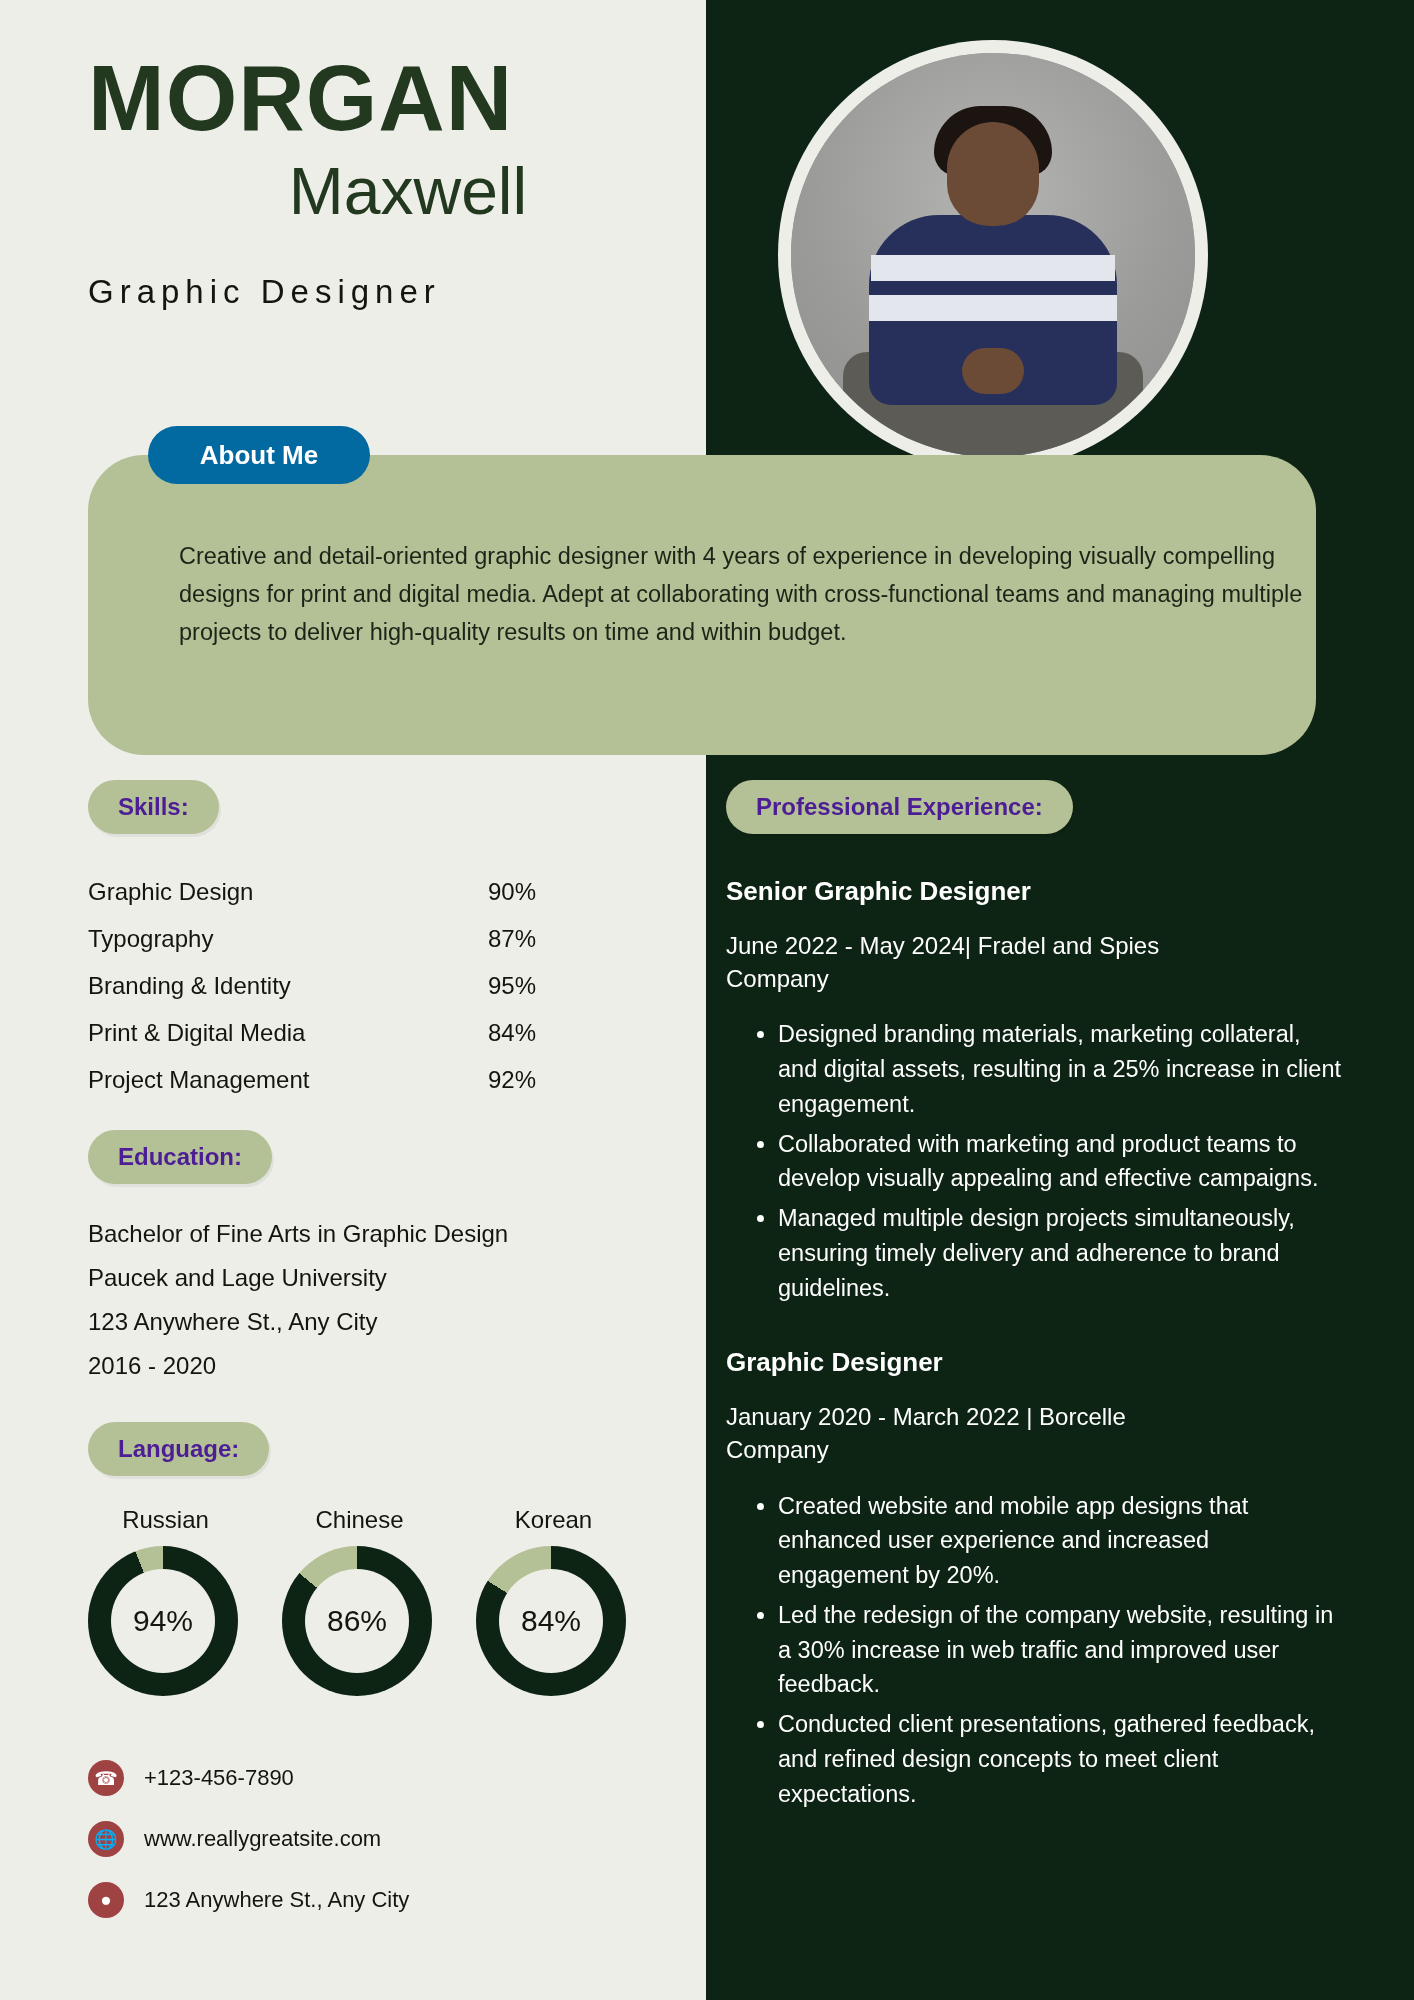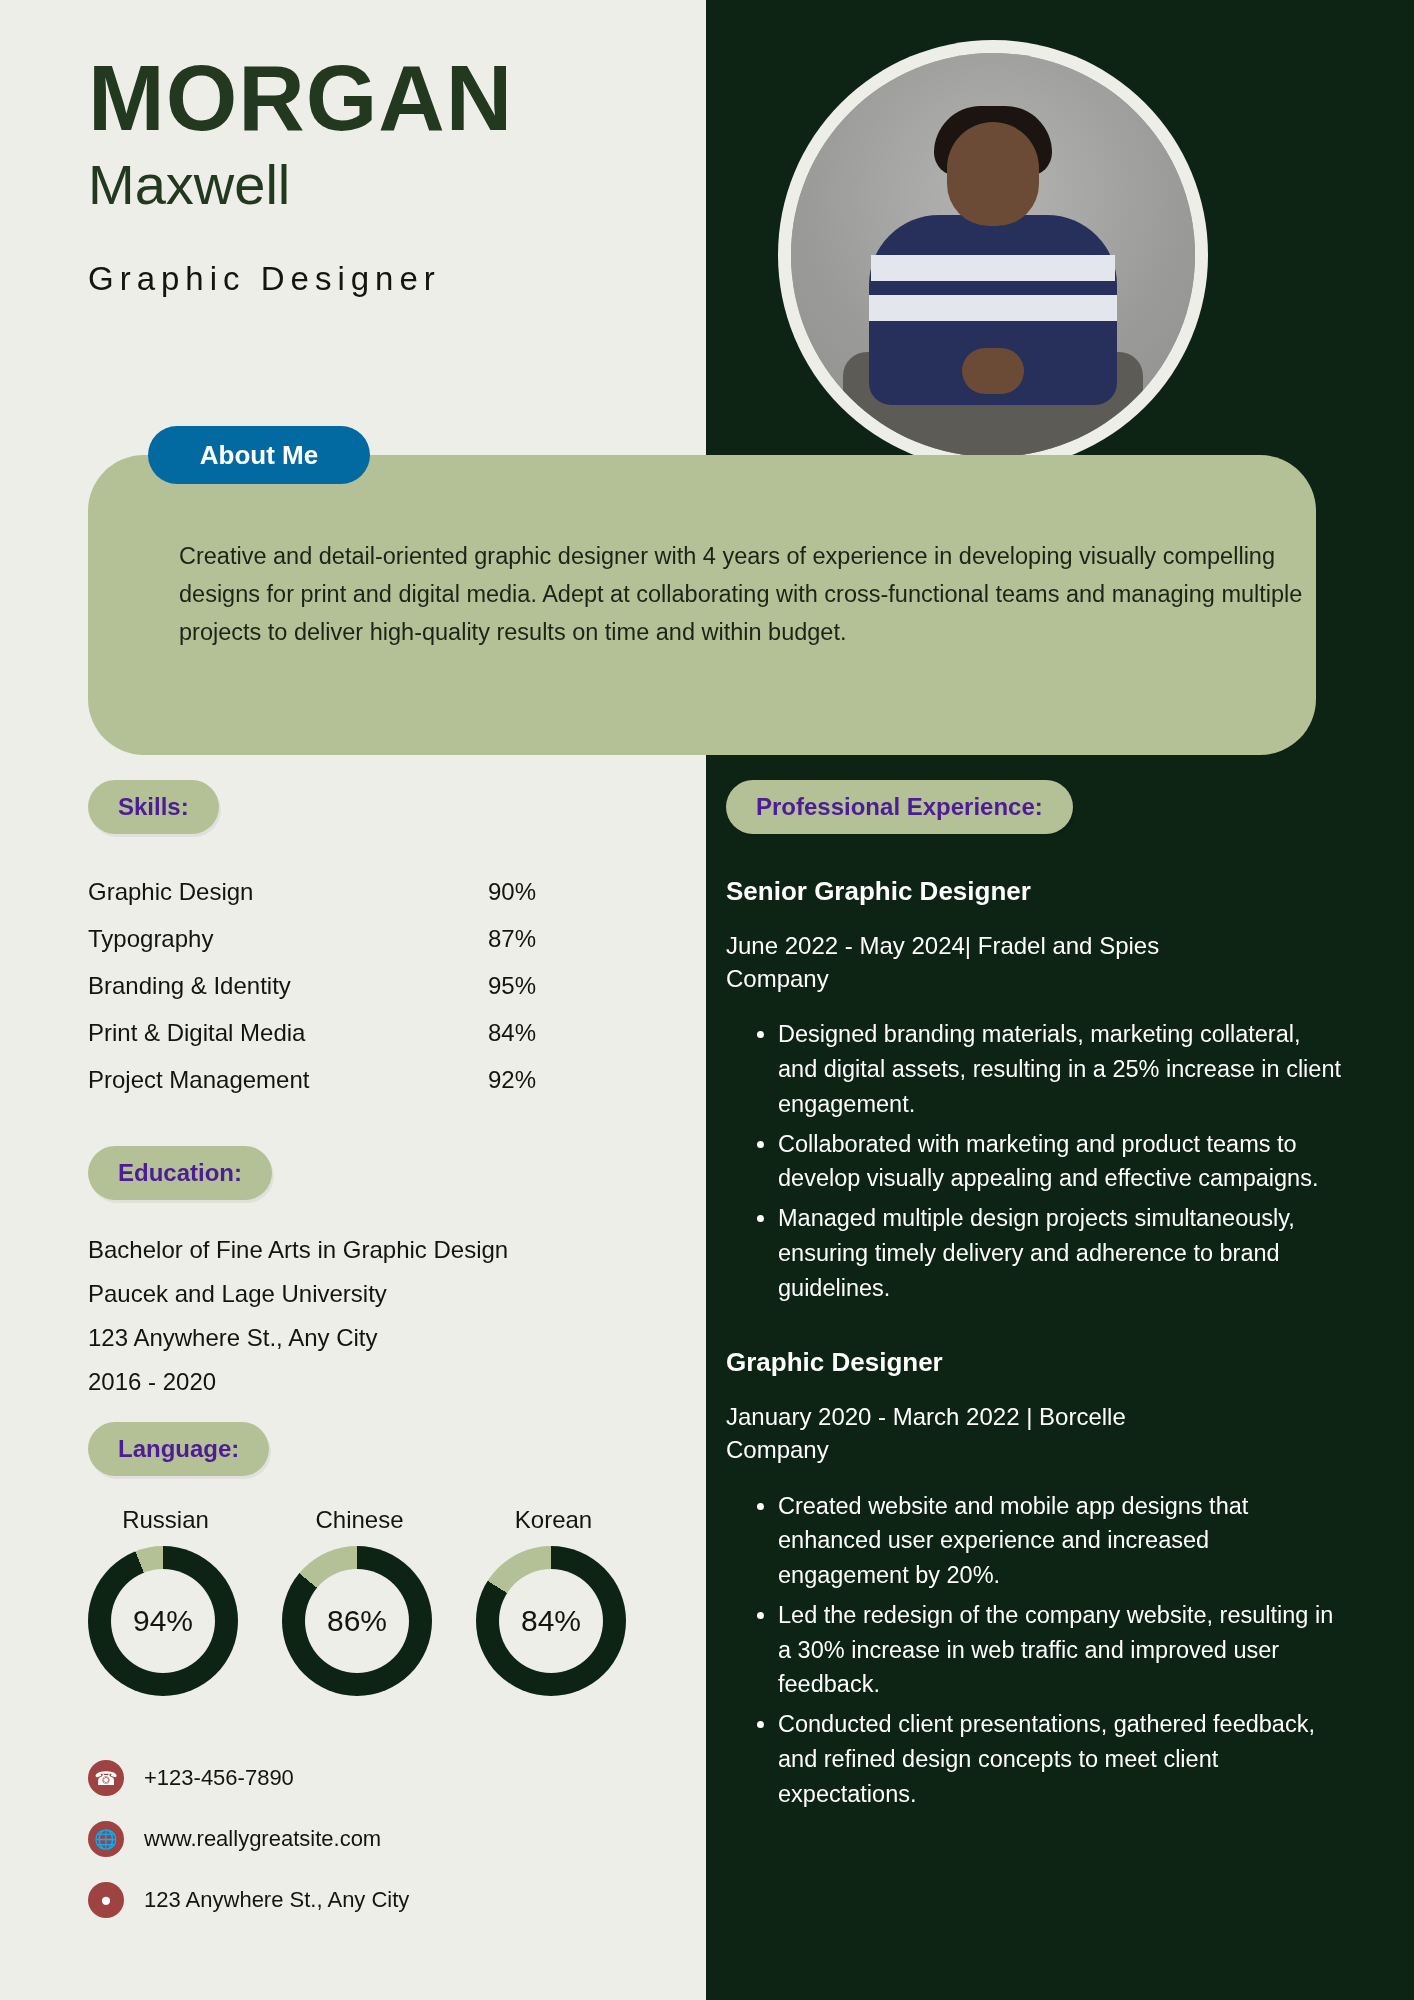--- a/index.html
+++ b/index.html
@@ -37,11 +37,12 @@
     line-height: 1.0;
   }
   .name-last {
-    font-size: 56px;
+    font-size: 66px;
     font-weight: normal;
     color: #22381f;
     line-height: 1.25;
     margin-top: 6px;
+    text-align: center;
   }
   .job-title {
     margin-top: 40px;

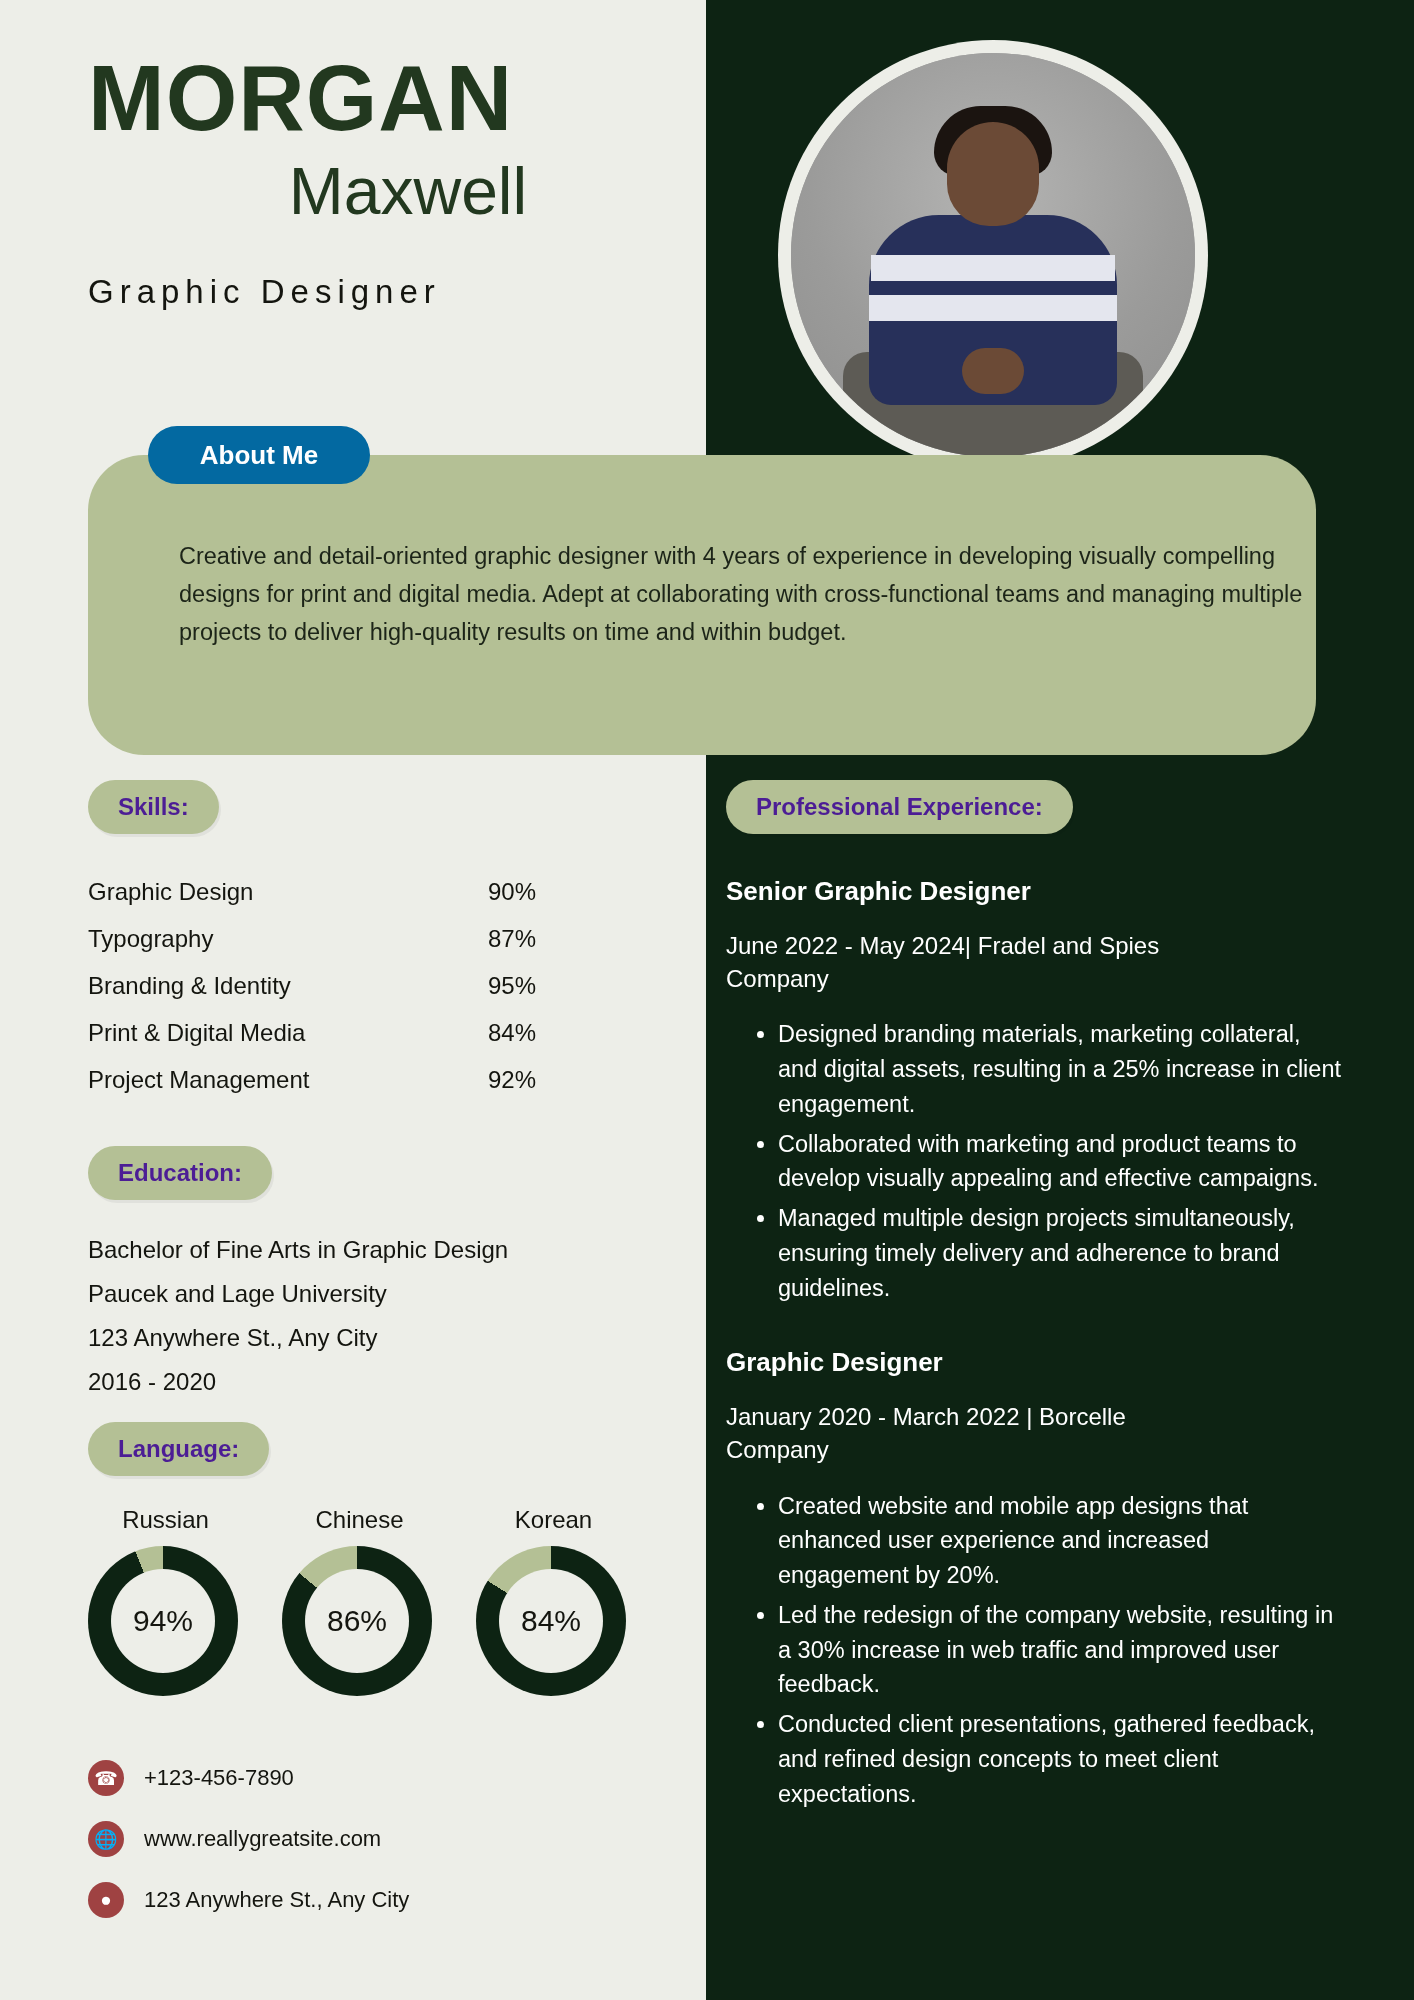--- a/index.html
+++ b/index.html
@@ -170,7 +170,7 @@
   }
   .skill-row .pct { width: 100px; }
   
-  #edu-section { left: 88px; top: 366px; }
+  #edu-section { left: 88px; top: 350px; }
   .edu-lines { margin-top: 28px; }
   .edu-lines div {
     font-size: 24px;

